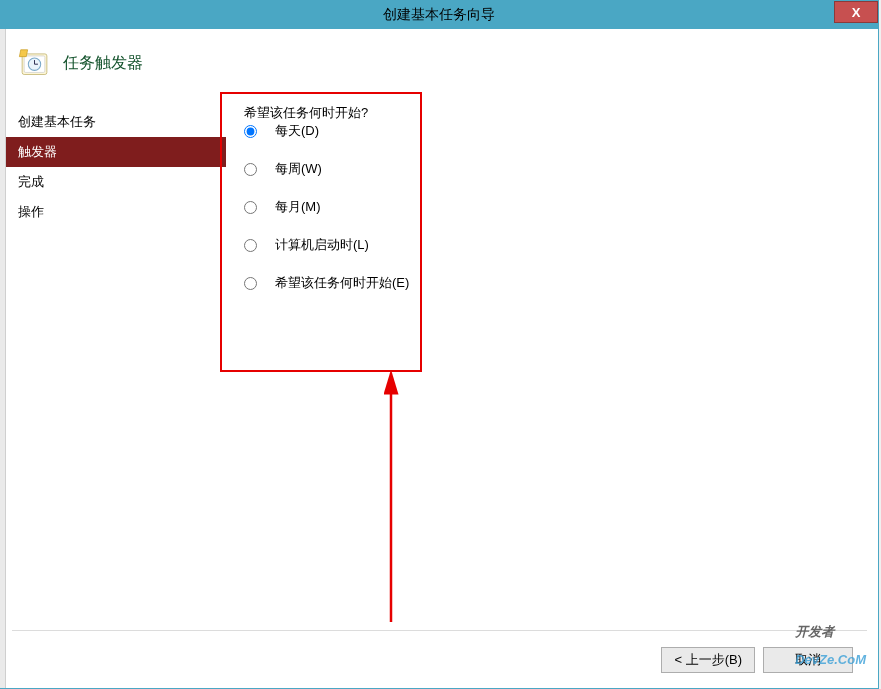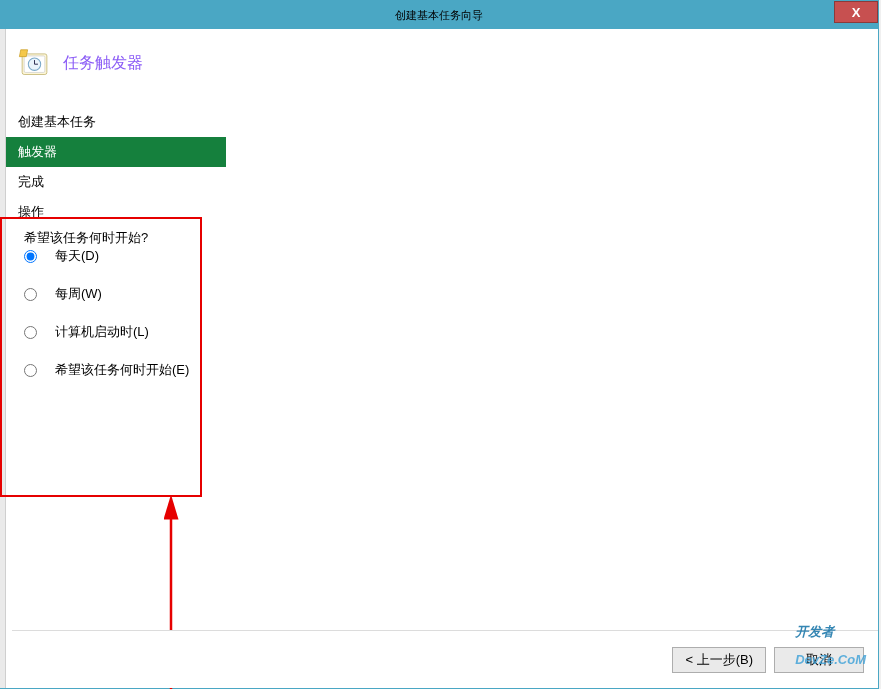--- a/index.html
+++ b/index.html
@@ -6,7 +6,7 @@
     body { background: #f0f0f0; width: 881px; height: 689px; overflow: hidden; }
     .window { width: 879px; height: 689px; border: 1px solid #4aa7c4; border-left: none; background: #fff; position: relative; }
     .titlebar { height: 28px; background: #4aa7c4; display: flex; align-items: center; justify-content: center; position: relative; }
-    .titlebar-text { color: #000; font-size: 11px; }
+    .titlebar-text { color: #000; font-size: 14px; }
     .close-btn { position: absolute; right: 0; top: 0; width: 44px; height: 22px; background: #c75050; color: #fff; display: flex; align-items: center; justify-content: center; font-size: 14px; font-weight: bold; border: 1px solid #8b3a3a; cursor: pointer; }
     .leftedge { position: absolute; left: 0; top: 28px; bottom: 0; width: 6px; background: #eaeaea; border-right: 1px solid #cfcfcf; }
     .content { position: absolute; top: 28px; left: 6px; right: 0; bottom: 0; background: #fff; }

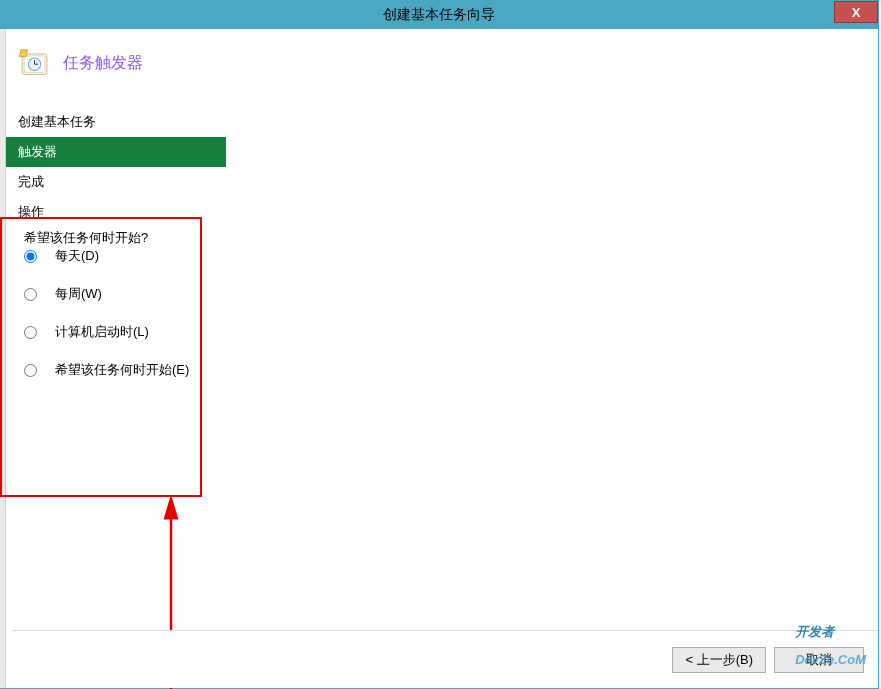--- a/index.html
+++ b/index.html
@@ -12,7 +12,7 @@
     .content { position: absolute; top: 28px; left: 6px; right: 0; bottom: 0; background: #fff; }
     .header { display: flex; align-items: center; padding: 18px 10px 22px 12px; gap: 12px; }
     .wizard-icon { width: 33px; height: 33px; }
-    .header-title { font-size: 16px; color: #8b5cf6; font-weight: 400; }
+    .header-title { font-size: 16px; color: #14532d; font-weight: 400; }
     .body { display: flex; height: calc(100% - 140px); flex-direction: column; }
     .sidebar { width: 220px; padding-top: 5px; }
     .sidebar-item { padding: 6px 12px; font-size: 13px; cursor: pointer; }

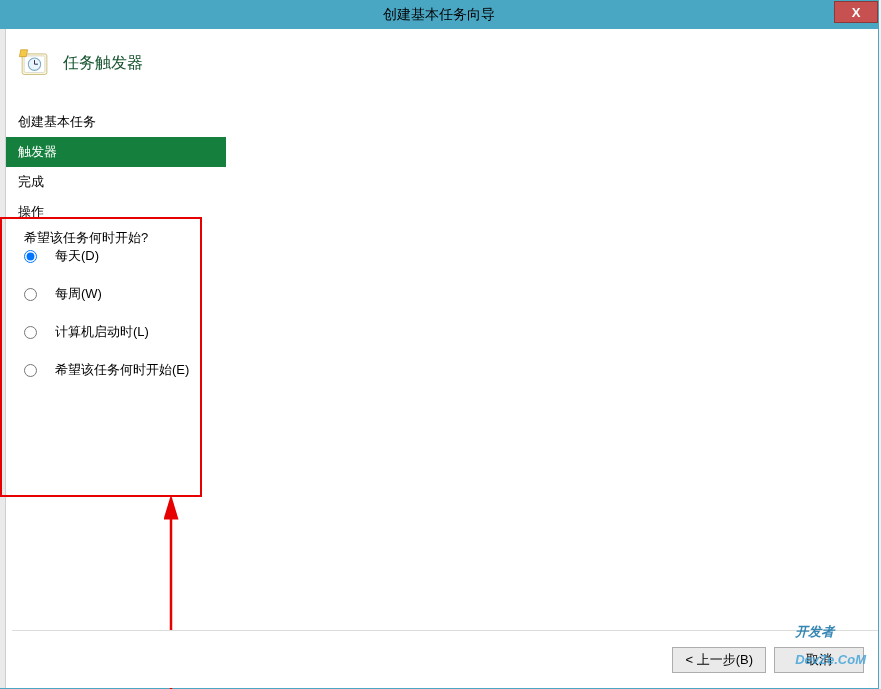--- a/index.html
+++ b/index.html
@@ -13,7 +13,7 @@
     .header { display: flex; align-items: center; padding: 18px 10px 22px 12px; gap: 12px; }
     .wizard-icon { width: 33px; height: 33px; }
     .header-title { font-size: 16px; color: #14532d; font-weight: 400; }
-    .body { display: flex; height: calc(100% - 140px); flex-direction: column; }
+    .body { display: flex; height: calc(100% - 140px); }
     .sidebar { width: 220px; padding-top: 5px; }
     .sidebar-item { padding: 6px 12px; font-size: 13px; cursor: pointer; }
     .sidebar-item.active { background: #15803d; color: #fff; }

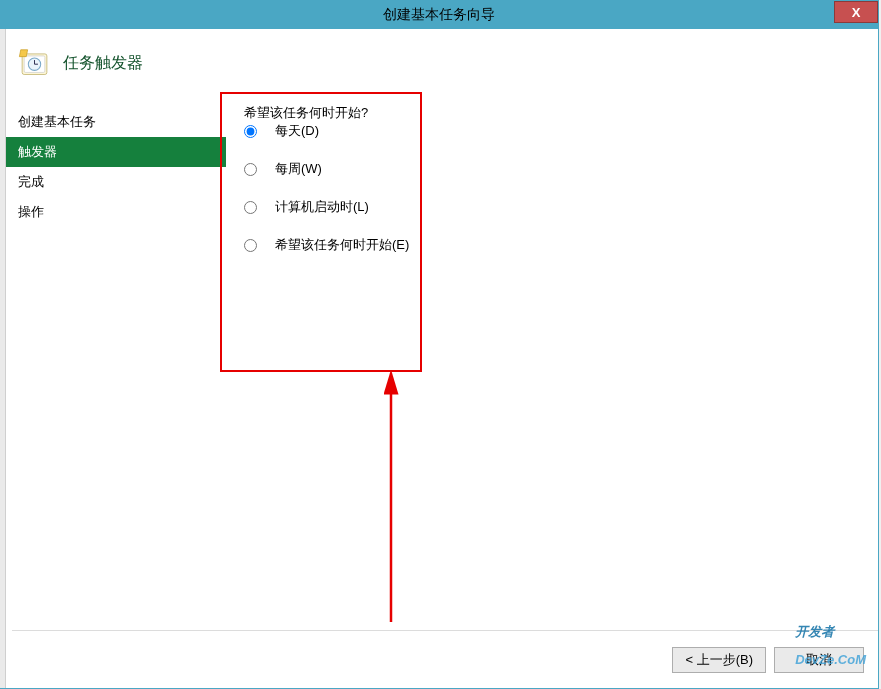--- a/index.html
+++ b/index.html
@@ -16,7 +16,7 @@
     .body { display: flex; height: calc(100% - 140px); }
     .sidebar { width: 220px; padding-top: 5px; }
     .sidebar-item { padding: 6px 12px; font-size: 13px; cursor: pointer; }
-    .sidebar-item.active { background: #15803d; color: #fff; }
+    .sidebar-item.active { background: #7f1d1d; color: #fff; }
     .main { flex: 1; padding-top: 2px; padding-left: 18px; position: relative; }
     .question { font-size: 13px; }
     .radio-row { display: flex; align-items: center; gap: 18px; margin-bottom: 20px; font-size: 13px; }

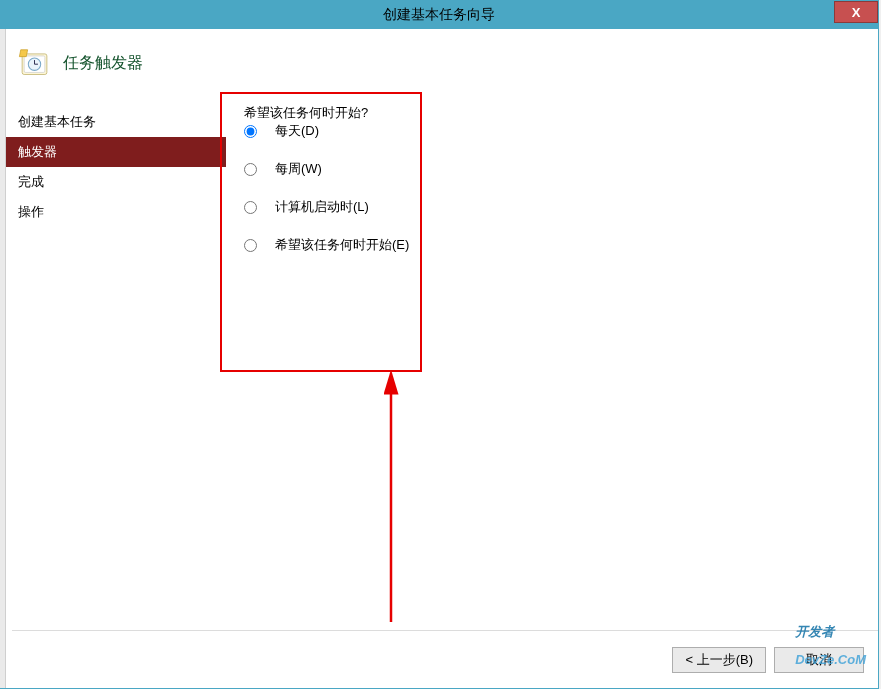--- a/index.html
+++ b/index.html
@@ -76,6 +76,10 @@
             </label>
             <label class="radio-row">
               <input type="radio" name="trig" style="">
+              <span>每月(M)</span>
+            </label>
+            <label class="radio-row">
+              <input type="radio" name="trig" style="">
               <span>计算机启动时(L)</span>
             </label>
             <label class="radio-row">

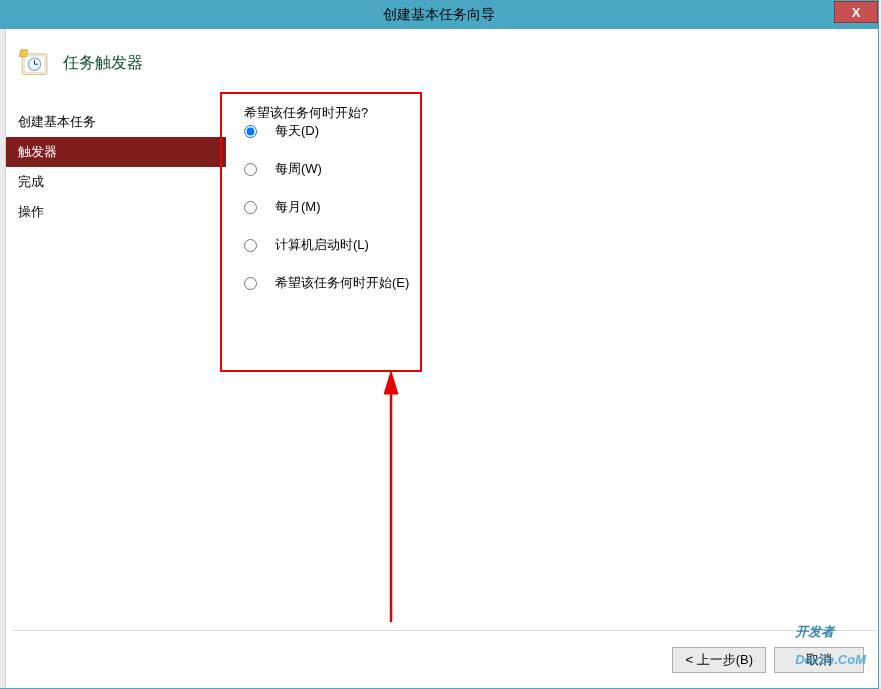--- a/index.html
+++ b/index.html
@@ -26,7 +26,7 @@
     .footer { position: absolute; bottom: 0; left: 6px; right: 0; height: 58px; border-top: 1px solid #dcdcdc; display: flex; align-items: center; justify-content: flex-end; gap: 8px; padding-right: 14px; background: #fff; }
     .btn { min-width: 90px; height: 26px; padding: 0 12px; border: 1px solid #adadad; background: #eaeaea; font-size: 13px; cursor: pointer; }
     .watermark { position: absolute; right: 12px; bottom: 18px; font-size: 24px; font-style: italic; font-weight: bold; color: #3aa0d8; opacity: 0.8; pointer-events: none; letter-spacing: 0px; }
-    .watermark .accent { color: #0369a1; }
+    .watermark .accent { color: #404040; }
   </style>
 </head>
 <body>

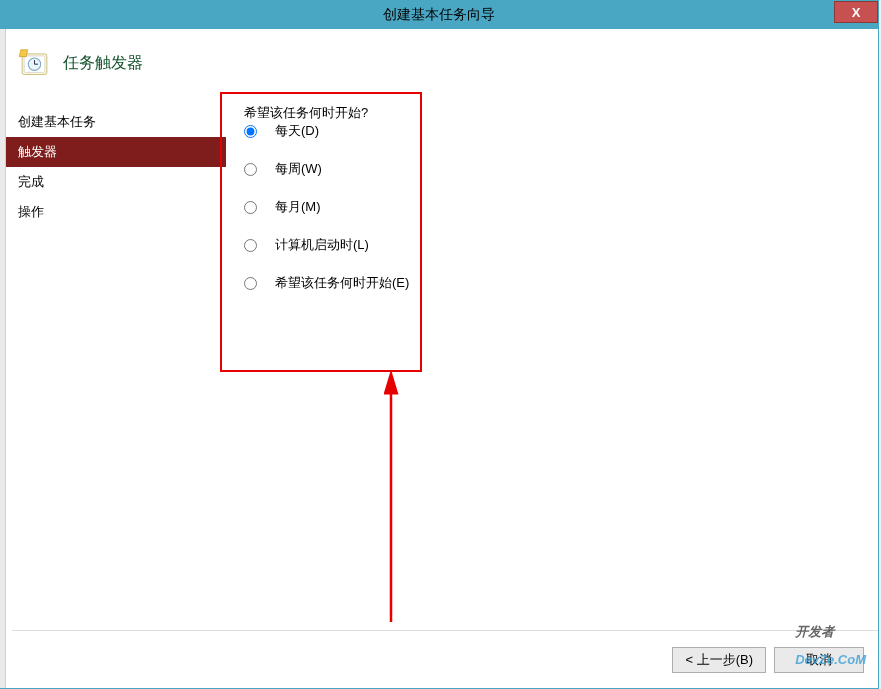--- a/index.html
+++ b/index.html
@@ -23,7 +23,7 @@
     .radio-row input[type="radio"] { width: 13px; height: 13px; }
     .highlight-box { position: absolute; border: 2px solid #e60000; pointer-events: none; left: -6px; top: -10px; width: 202px; height: 280px; }
     .arrow-svg { position: absolute; left: 140px; top: 270px; pointer-events: none; }
-    .footer { position: absolute; bottom: 0; left: 6px; right: 0; height: 58px; border-top: 1px solid #dcdcdc; display: flex; align-items: center; justify-content: flex-end; gap: 8px; padding-right: 14px; background: #fff; }
+    .footer { position: absolute; bottom: 0; left: 6px; right: 11px; height: 58px; border-top: 1px solid #dcdcdc; display: flex; align-items: center; justify-content: flex-end; gap: 8px; padding-right: 14px; background: #fff; }
     .btn { min-width: 90px; height: 26px; padding: 0 12px; border: 1px solid #adadad; background: #eaeaea; font-size: 13px; cursor: pointer; }
     .watermark { position: absolute; right: 12px; bottom: 18px; font-size: 24px; font-style: italic; font-weight: bold; color: #3aa0d8; opacity: 0.8; pointer-events: none; letter-spacing: 0px; }
     .watermark .accent { color: #404040; }

